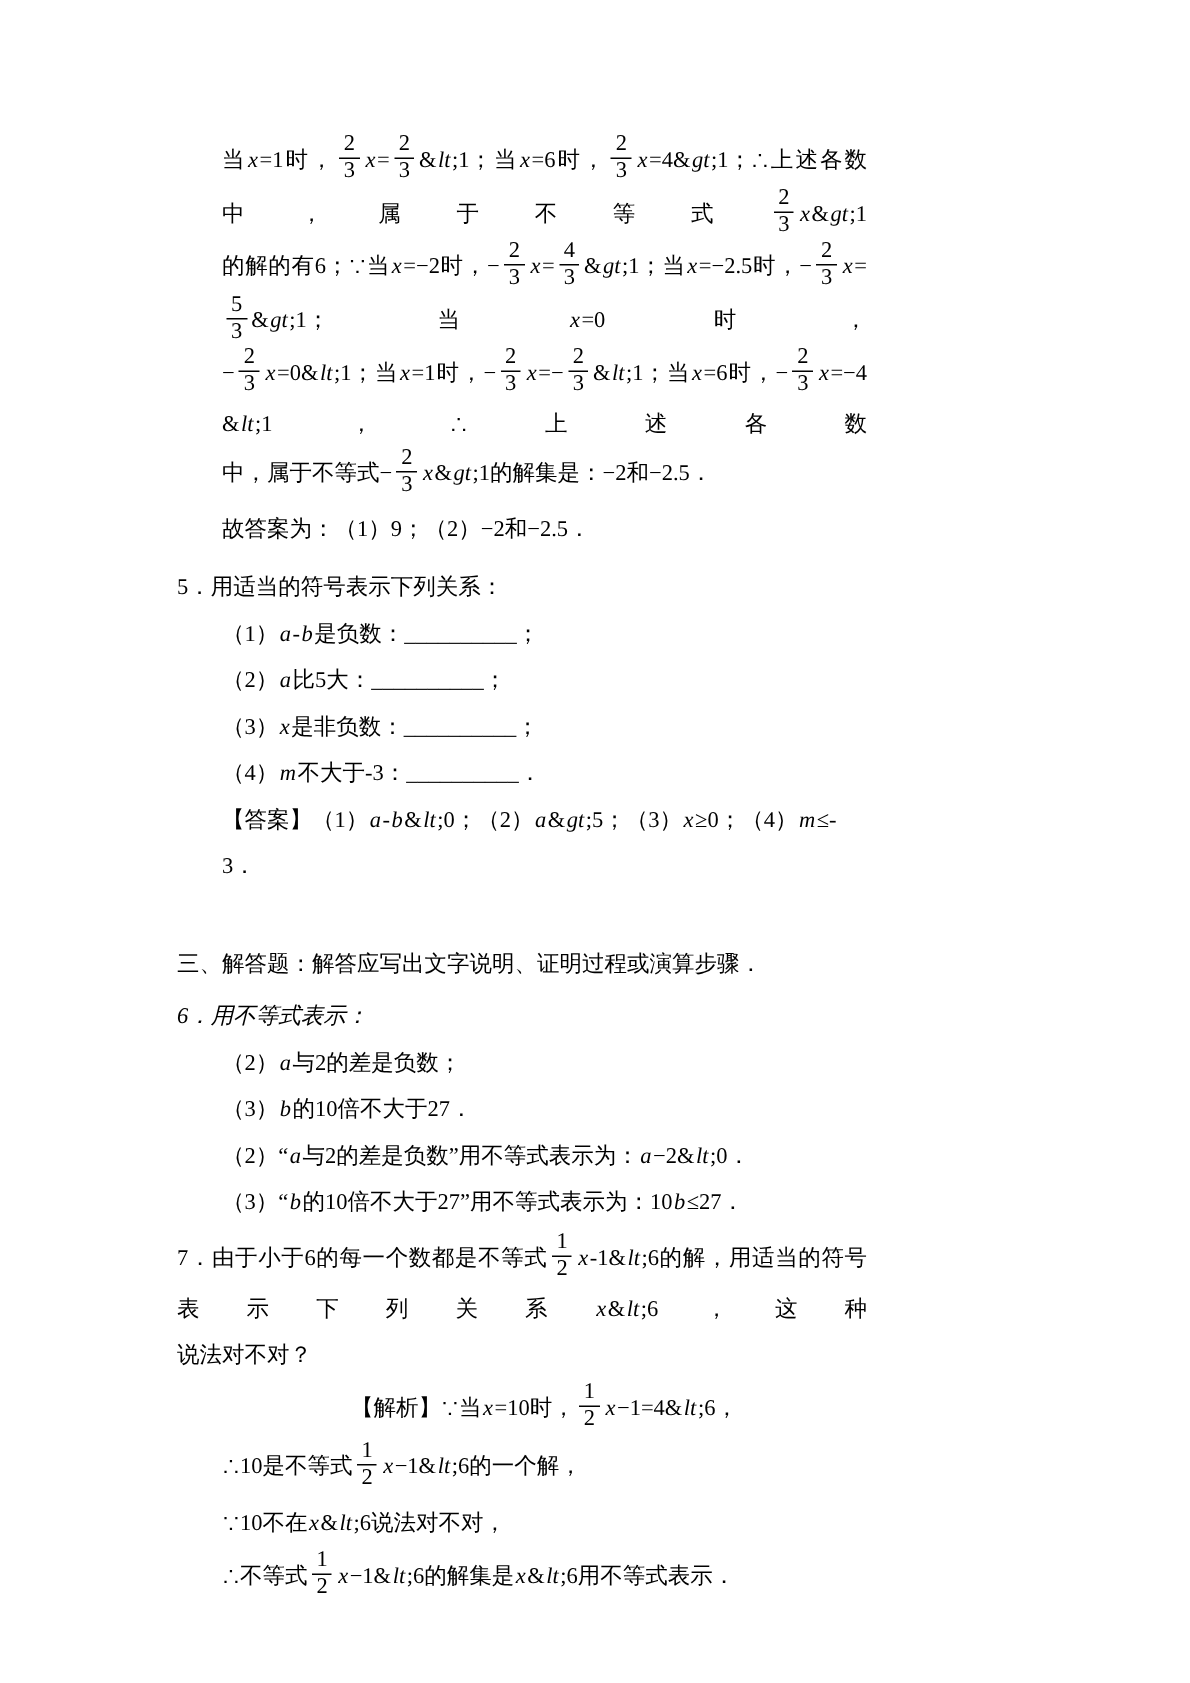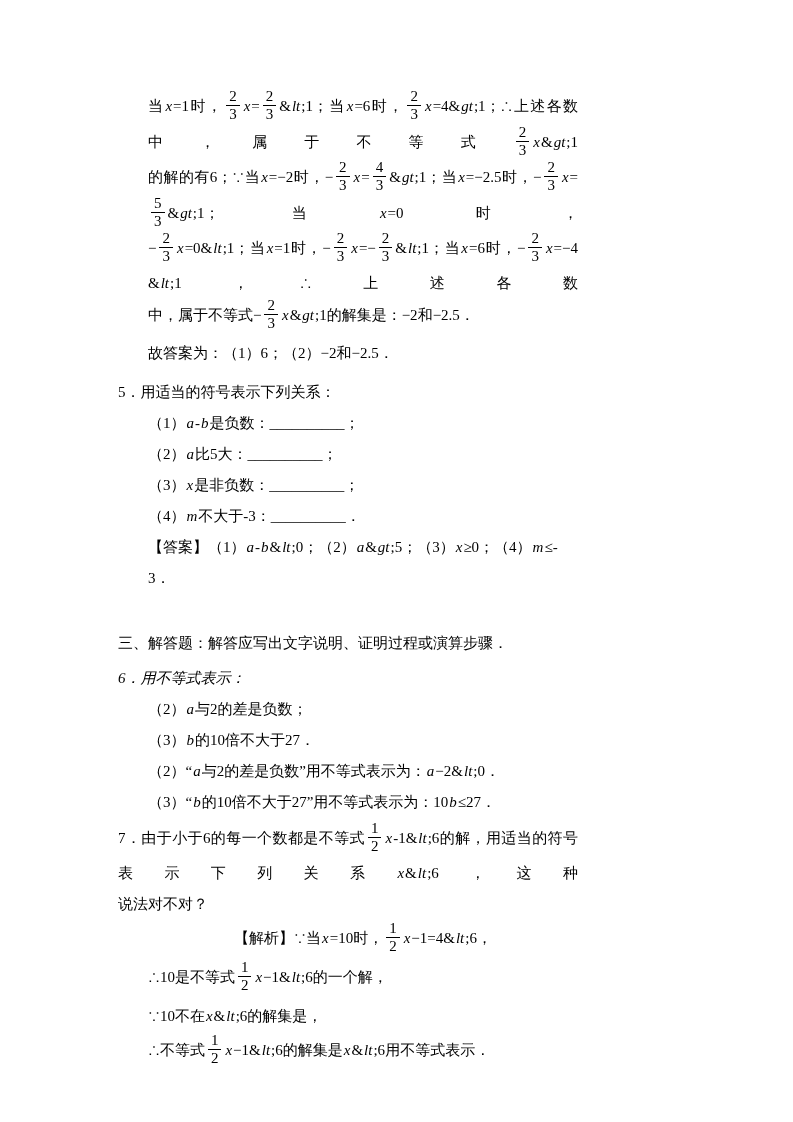--- a/index.html
+++ b/index.html
@@ -91,7 +91,7 @@
           <span class="num">2</span>
           <span class="den">3</span>
         </span><span class="math"><i>x</i>&amp;<i>gt</i>;1</span><span class="txt">的解集是：</span><span class="math">−2</span><span class="txt">和</span><span class="math">−2.5</span><span class="txt">．</span></div>
-      <div class="line indent" style="margin-top: 4px;"><span class="txt">故答案为：（1）6；（2）</span><span class="math">−2</span><span class="txt">和</span><span class="math">−2.5</span><span class="txt">．</span></div>
+      <div class="line indent" style="margin-top: 4px;"><span class="txt">故答案为：（1）9；（2）</span><span class="math">−2</span><span class="txt">和</span><span class="math">−2.5</span><span class="txt">．</span></div>
       <div class="line" style="margin-top: 8px;"><span class="txt">5．用适当的符号表示下列关系：</span></div>
       <div class="line indent"><span class="txt">（1）</span><span class="math"><i>a</i>-<i>b</i></span><span class="txt">是负数：__________；</span></div>
       <div class="line indent"><span class="txt">（2）</span><span class="math"><i>a</i></span><span class="txt">比5大：__________；</span></div>

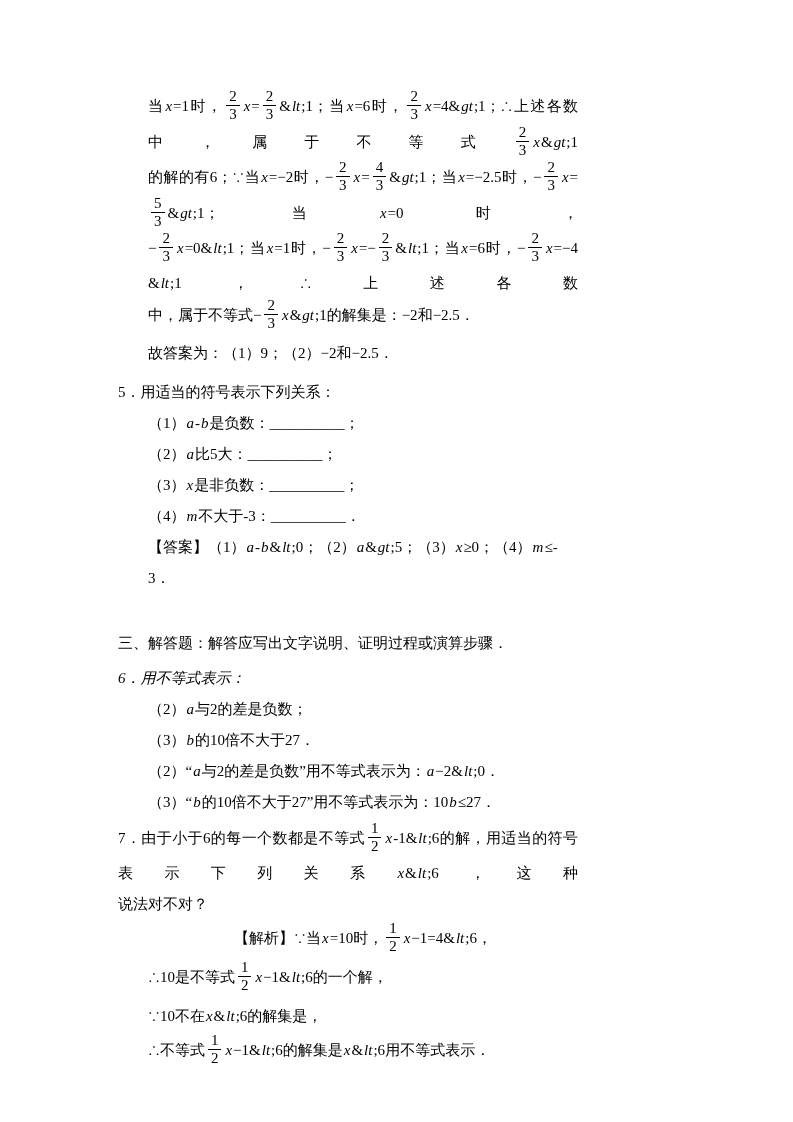--- a/index.html
+++ b/index.html
@@ -117,7 +117,7 @@
           <span class="num">1</span>
           <span class="den">2</span>
         </span><span class="math"><i>x</i>−1&amp;<i>lt</i>;6</span><span class="txt">的一个解，</span></div>
-      <div class="line indent" style="margin-top: 4px;"><span class="txt">∵10不在</span><span class="math"><i>x</i>&amp;<i>lt</i>;6</span><span class="txt">的解集是，</span></div>
+      <div class="line indent" style="margin-top: 4px;"><span class="txt">∵10不在</span><span class="math"><i>x</i>&amp;<i>lt</i>;6</span><span class="txt">说法对不对，</span></div>
       <div class="line indent" style="margin-top: 2px;"><span class="txt">∴不等式</span><span class="frac">
           <span class="num">1</span>
           <span class="den">2</span>

